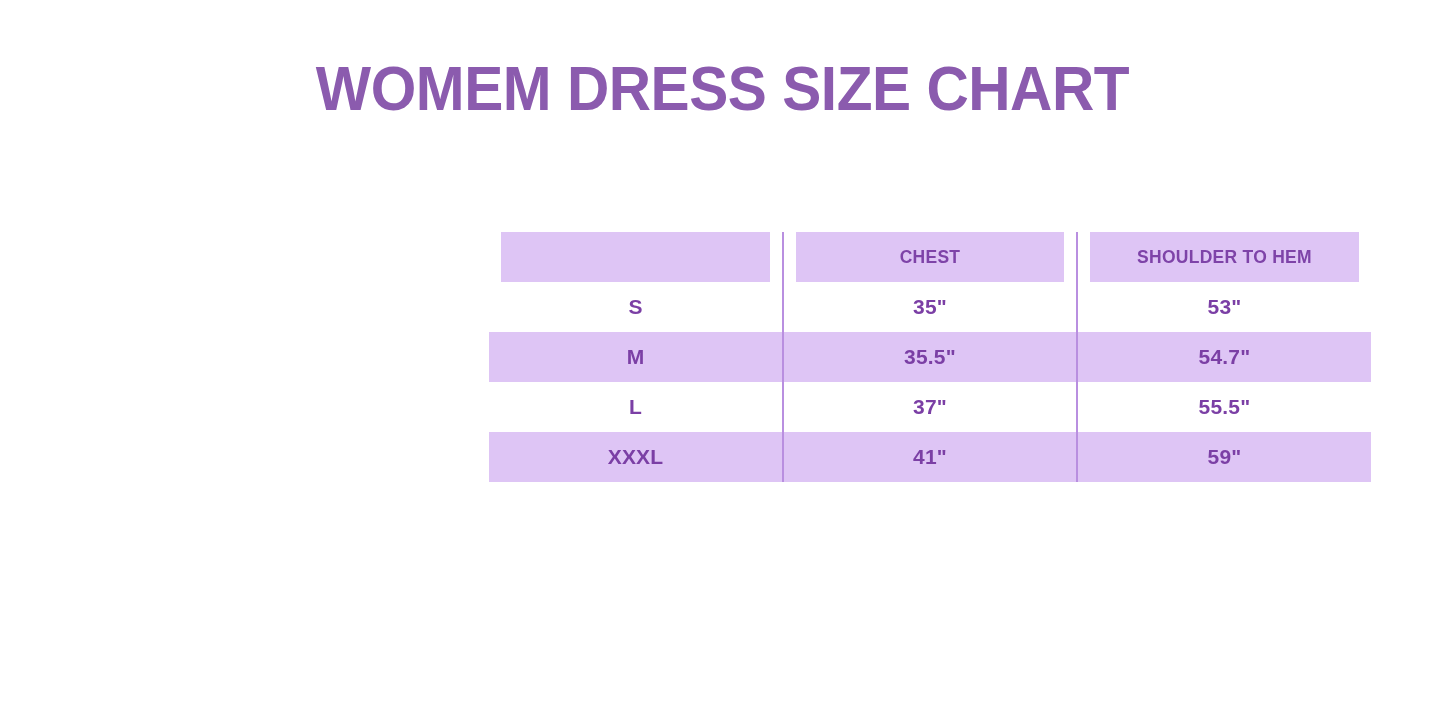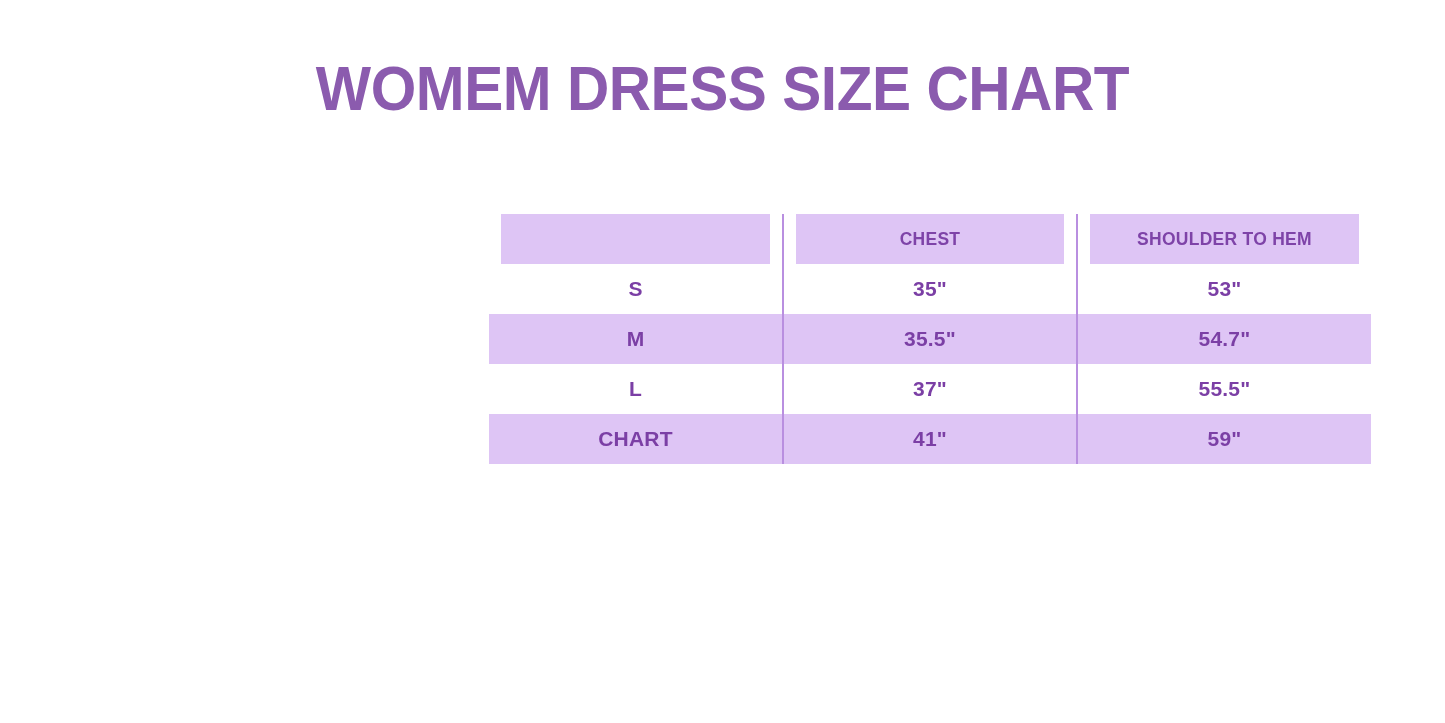--- a/index.html
+++ b/index.html
@@ -34,7 +34,7 @@
   #size-table-wrap {
     position: absolute;
     left: 489px;
-    top: 214px;
+    top: 232px;
     width: 882px;
     height: 352px;
   }

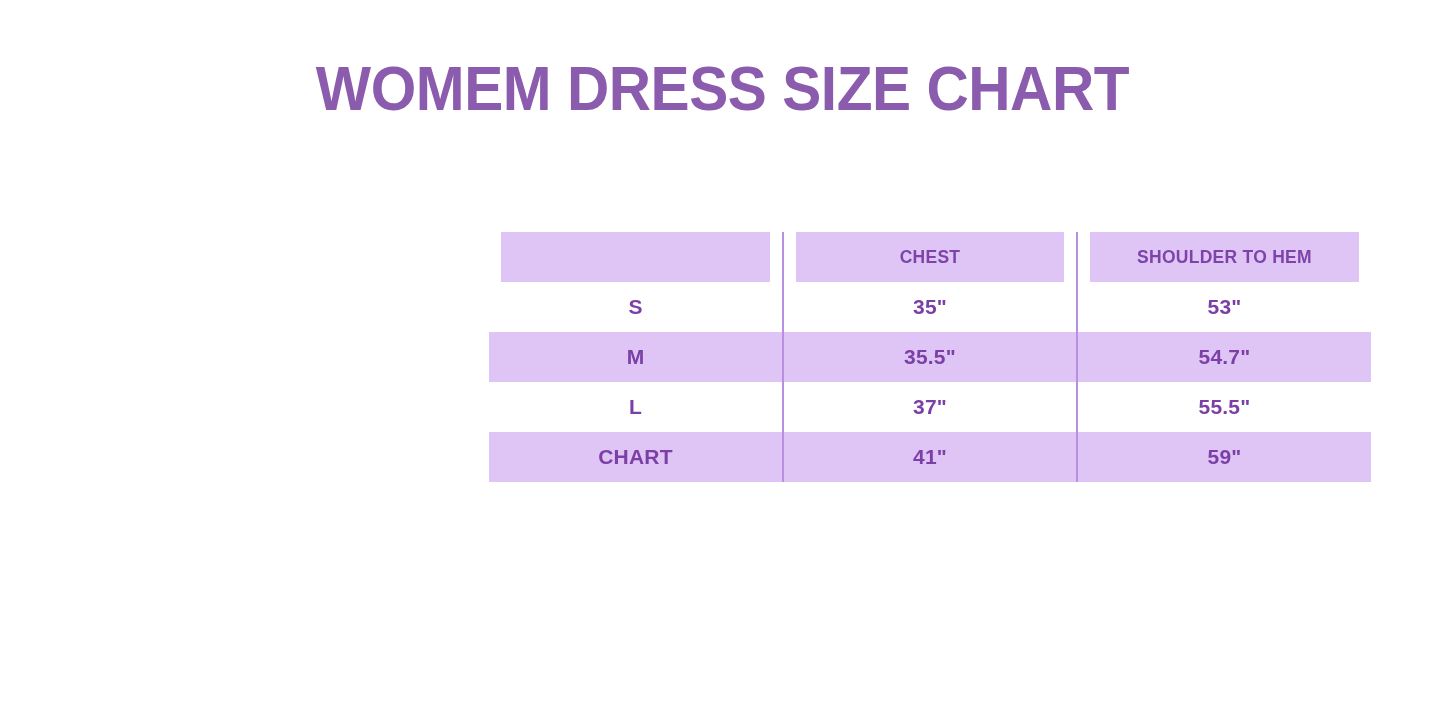--- a/index.html
+++ b/index.html
@@ -134,7 +134,7 @@
         <td class="divider-left">55.5"</td>
       </tr>
       <tr class="row-shaded">
-        <td class="size-cell">CHART</td>
+        <td class="size-cell">XXXL</td>
         <td class="divider-left">41"</td>
         <td class="divider-left">59"</td>
       </tr>

